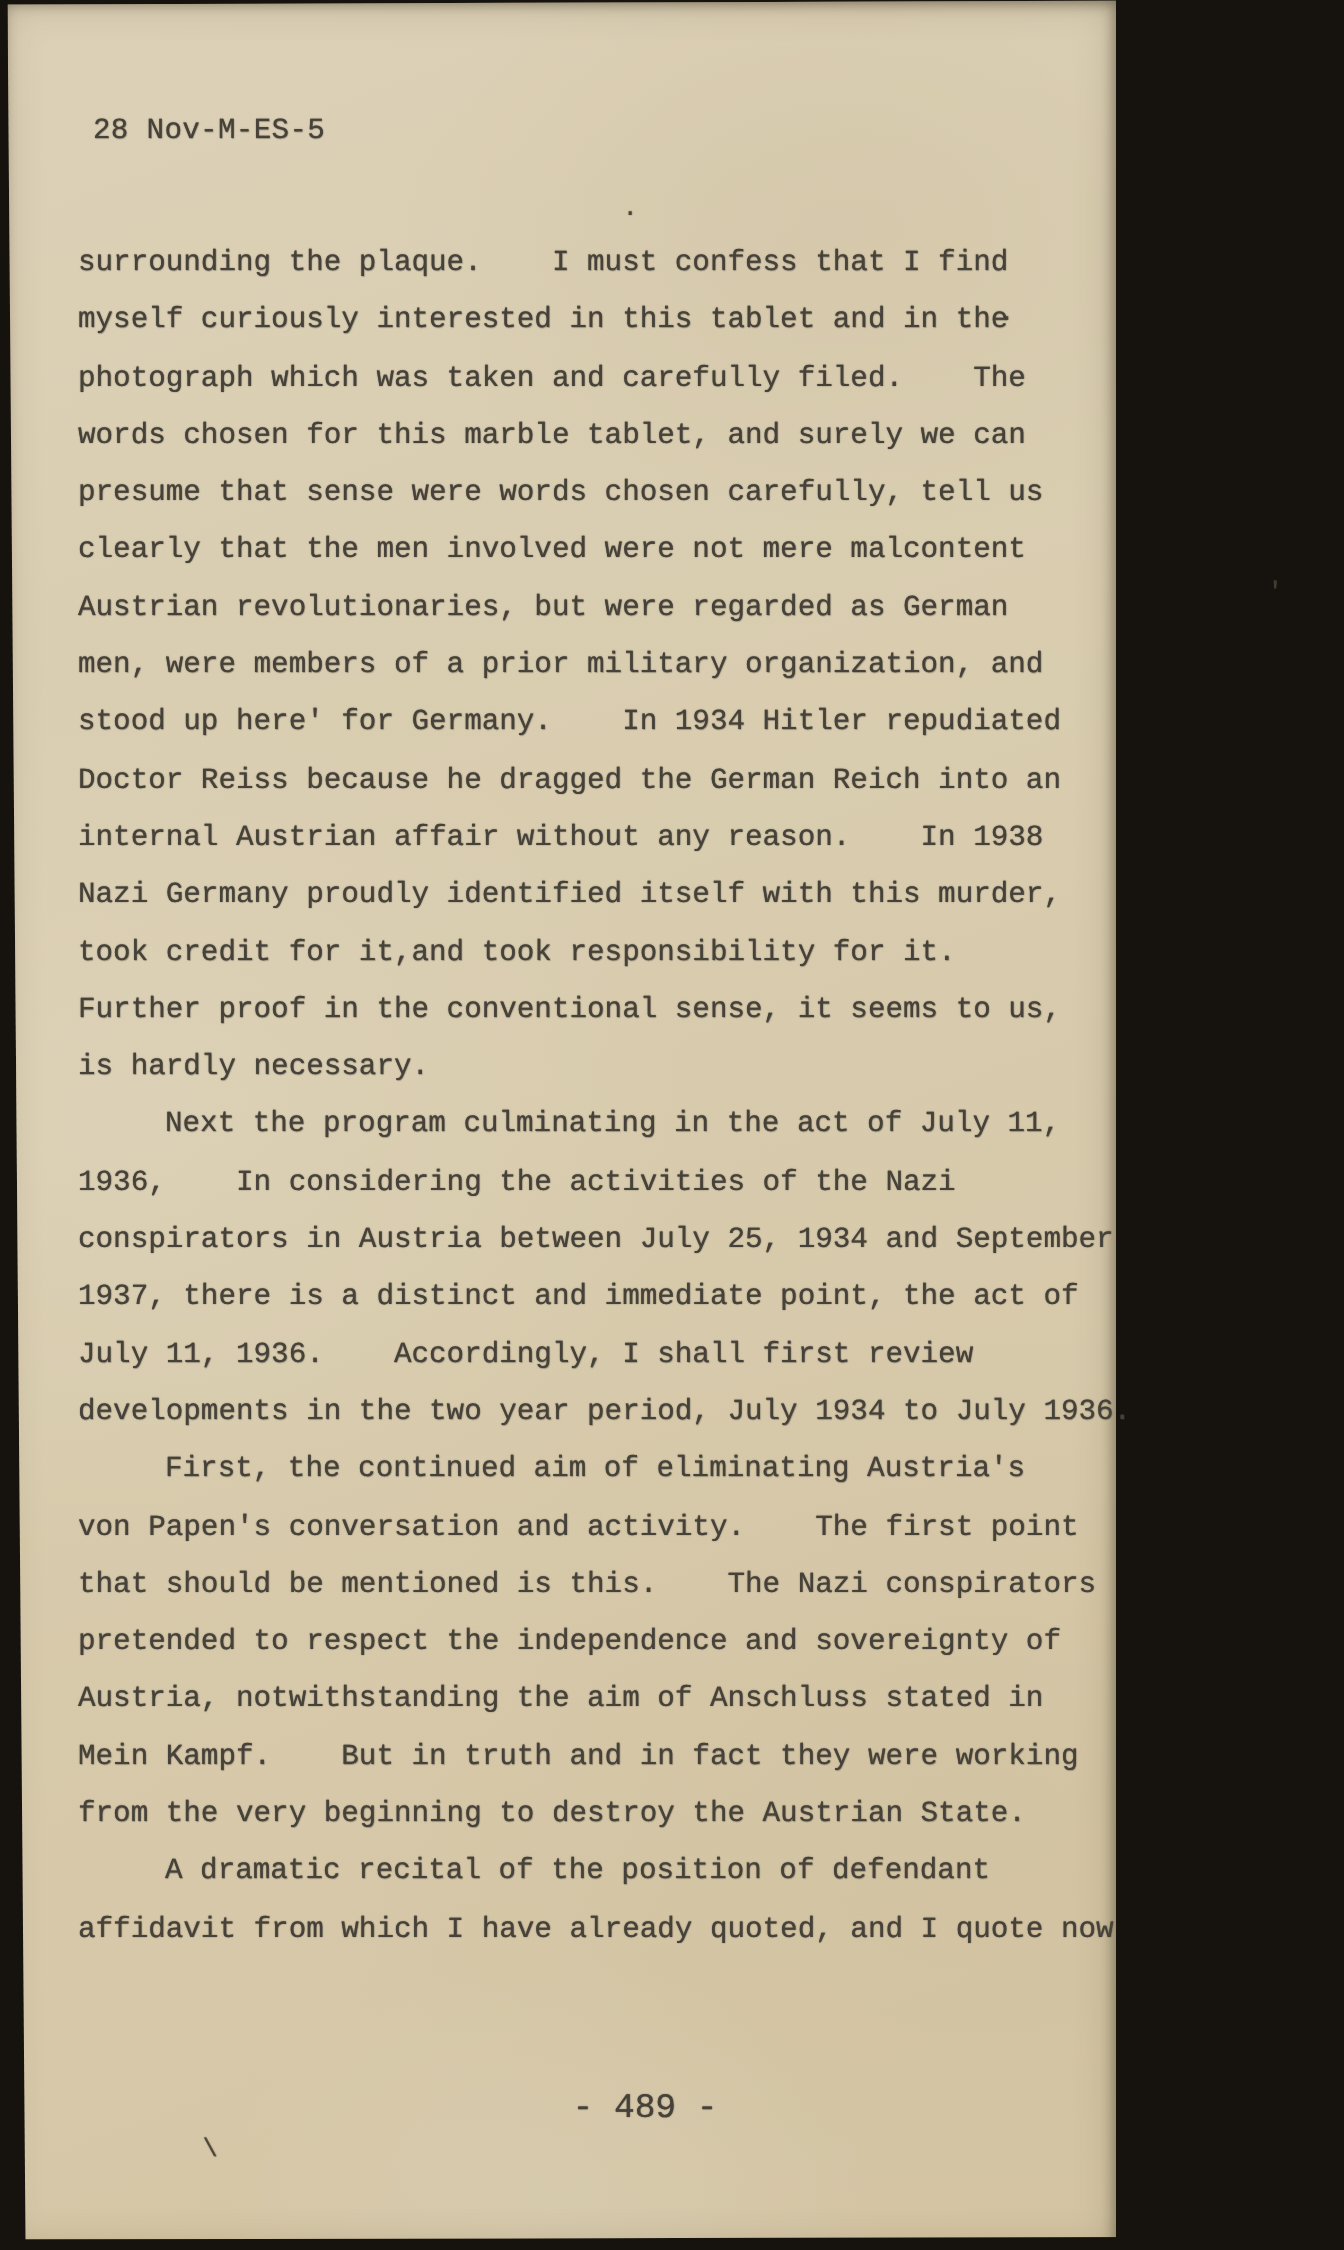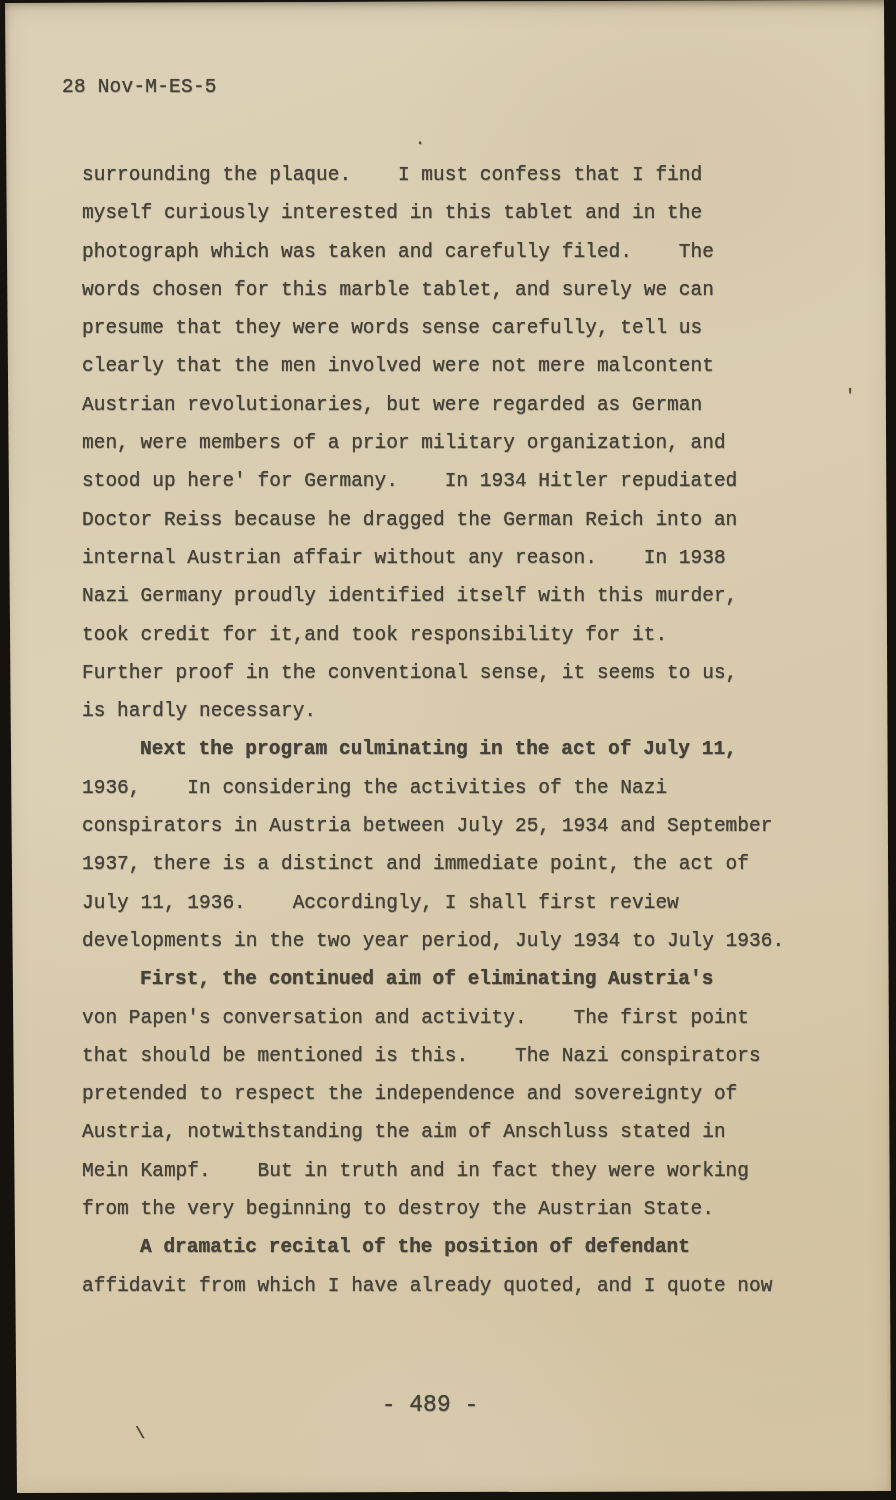--- a/index.html
+++ b/index.html
@@ -13,7 +13,7 @@
   }
   .stage {
     position: relative;
-    width: 896px;
+    width: 744px;
     height: 1500px;
     background: #16130e;
   }

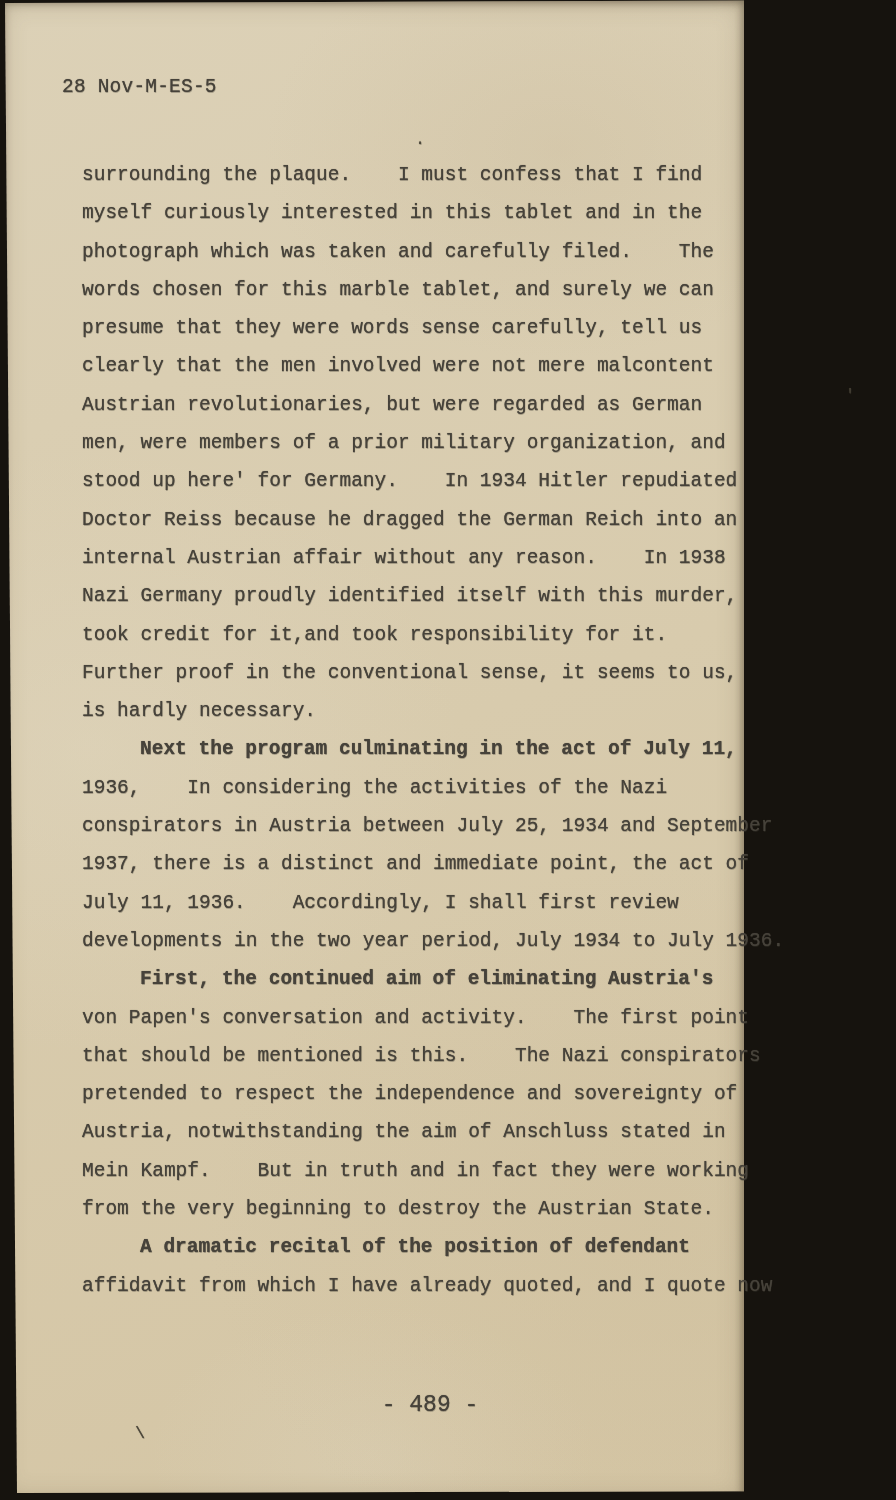--- a/index.html
+++ b/index.html
@@ -50,7 +50,6 @@
     left: 52px;
     top: 156px;
     width: 800px;
-    margin-left: 30px;
   }
   .line {
     height: 38.3px;

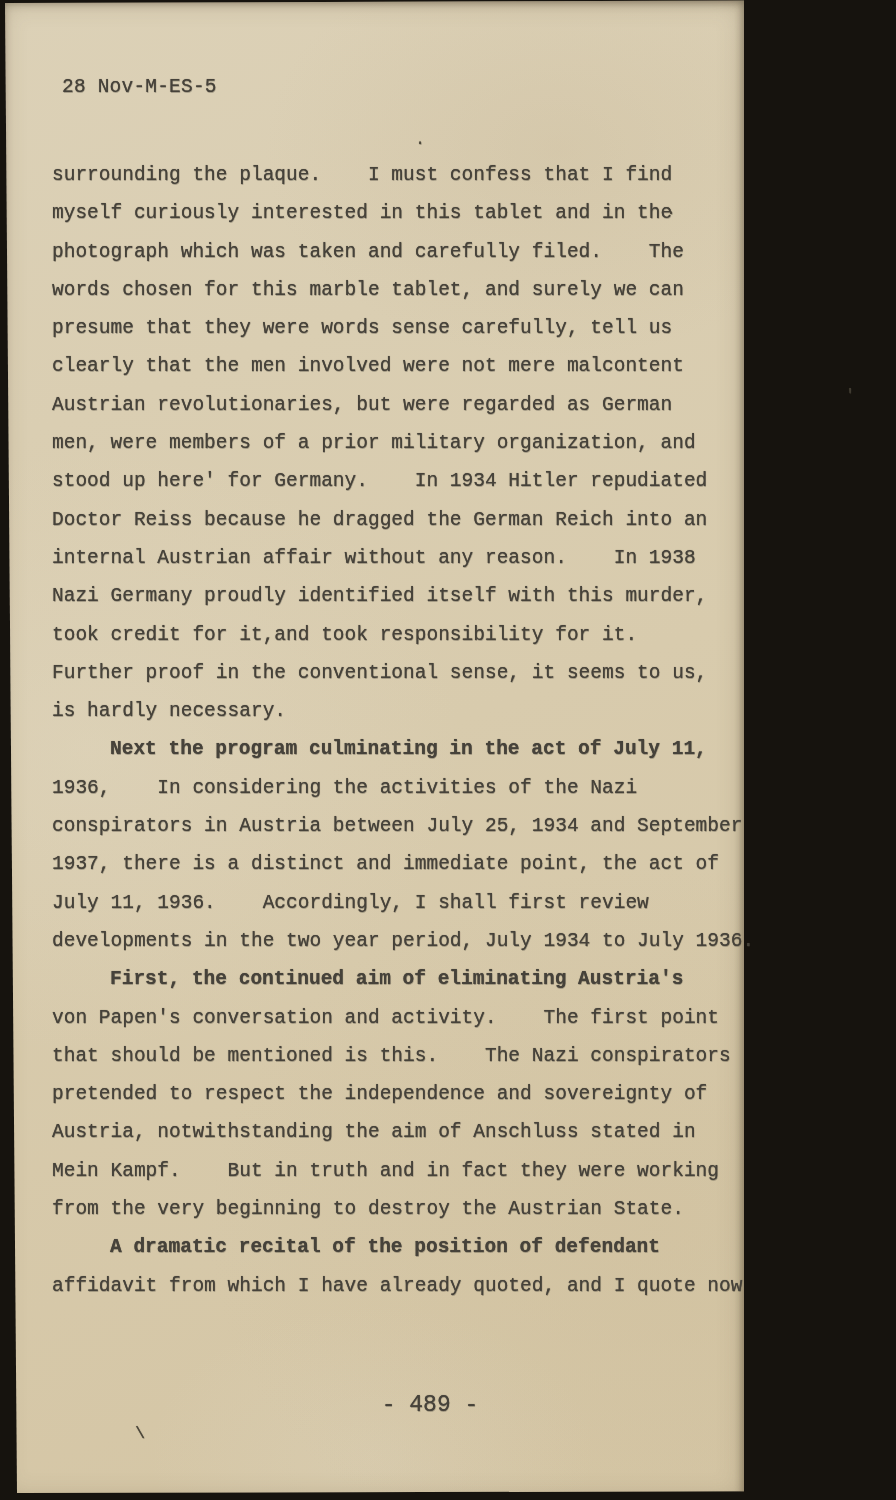--- a/index.html
+++ b/index.html
@@ -89,7 +89,7 @@
         <div class="line">myself curiously interested in this tablet and in the</div>
         <div class="line">photograph which was taken and carefully filed.    The</div>
         <div class="line">words chosen for this marble tablet, and surely we can</div>
-        <div class="line">presume that they were words sense carefully, tell us</div>
+        <div class="line">presume that sense were words chosen carefully, tell us</div>
         <div class="line">clearly that the men involved were not mere malcontent</div>
         <div class="line">Austrian revolutionaries, but were regarded as German</div>
         <div class="line">men, were members of a prior military organization, and</div>

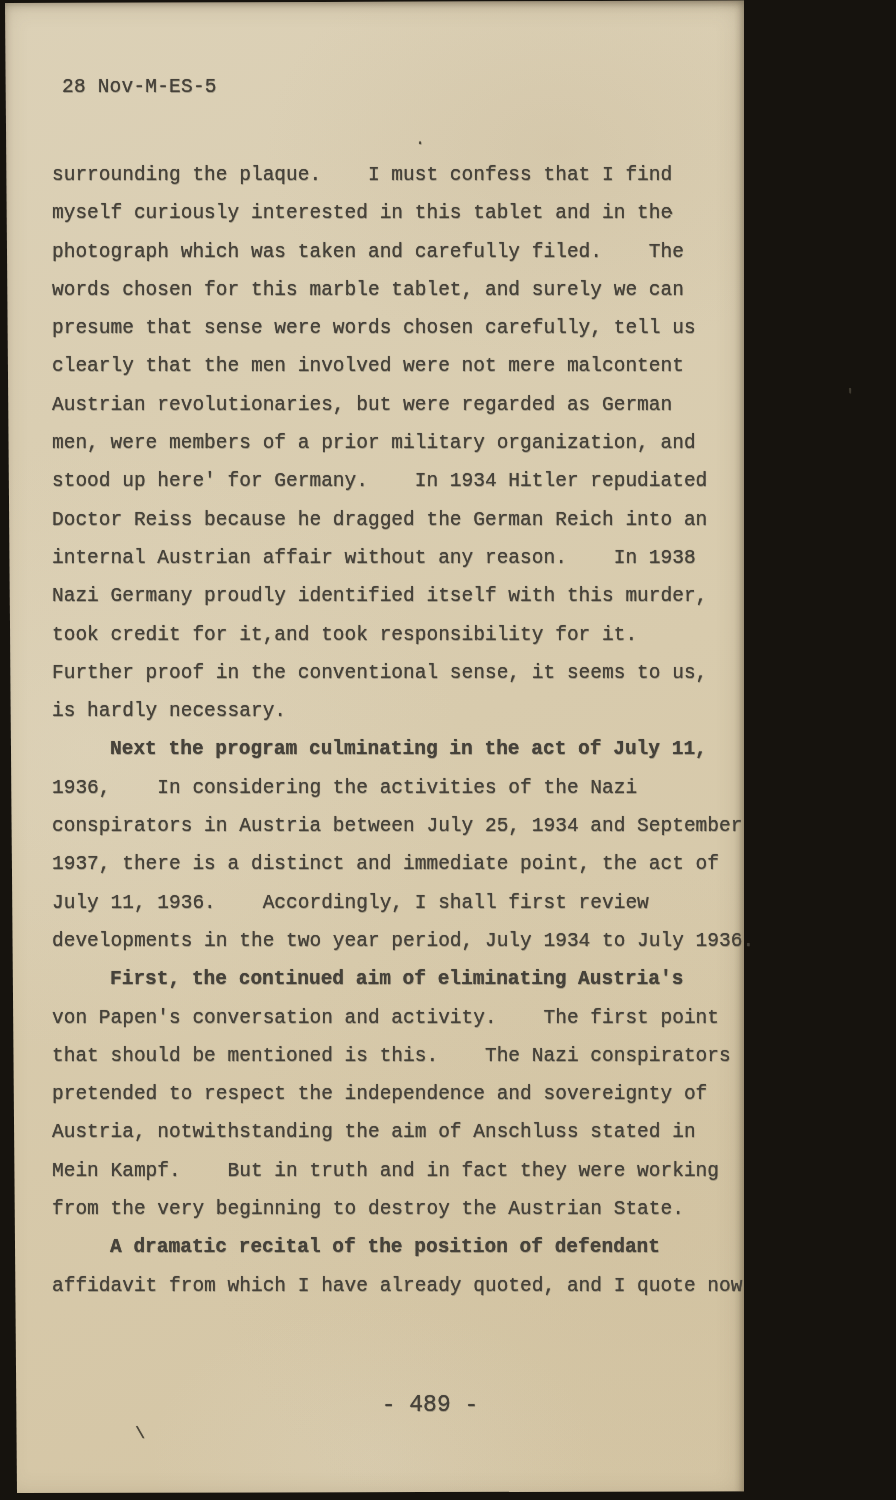--- a/index.html
+++ b/index.html
@@ -59,7 +59,6 @@
   }
   .line.indent {
     text-indent: 58px;
-    font-weight: bold;
   }
   .page-number {
     position: absolute;

